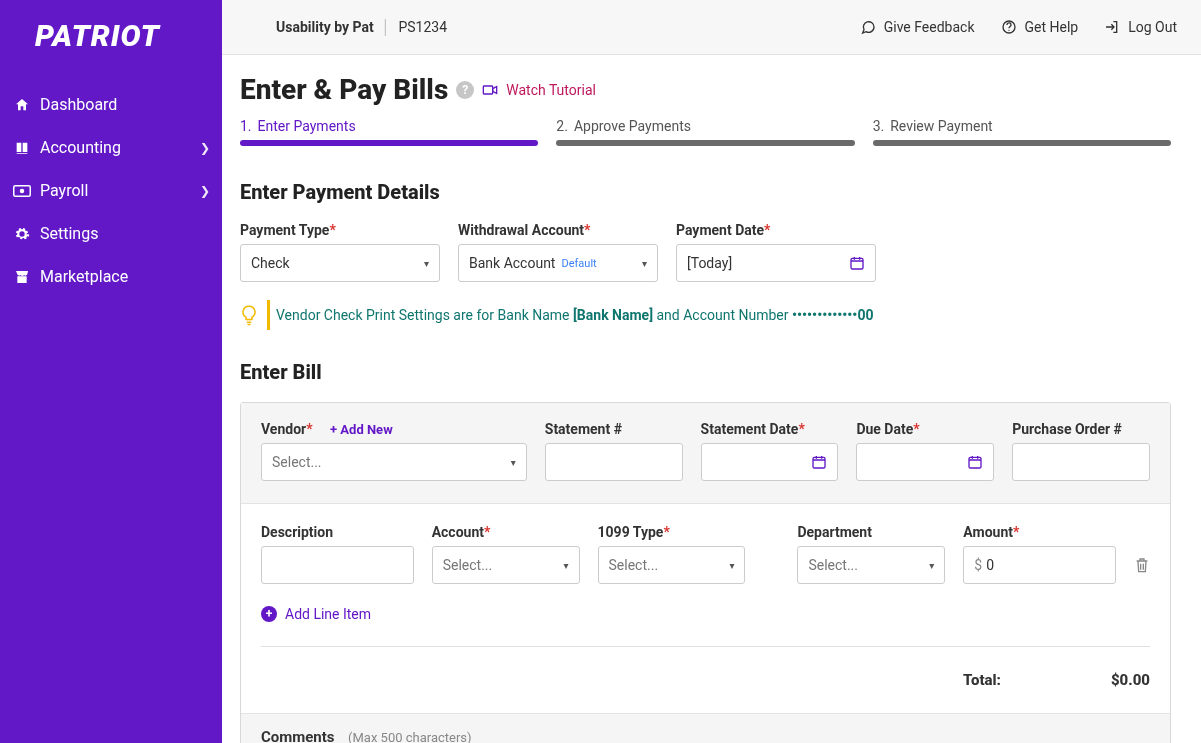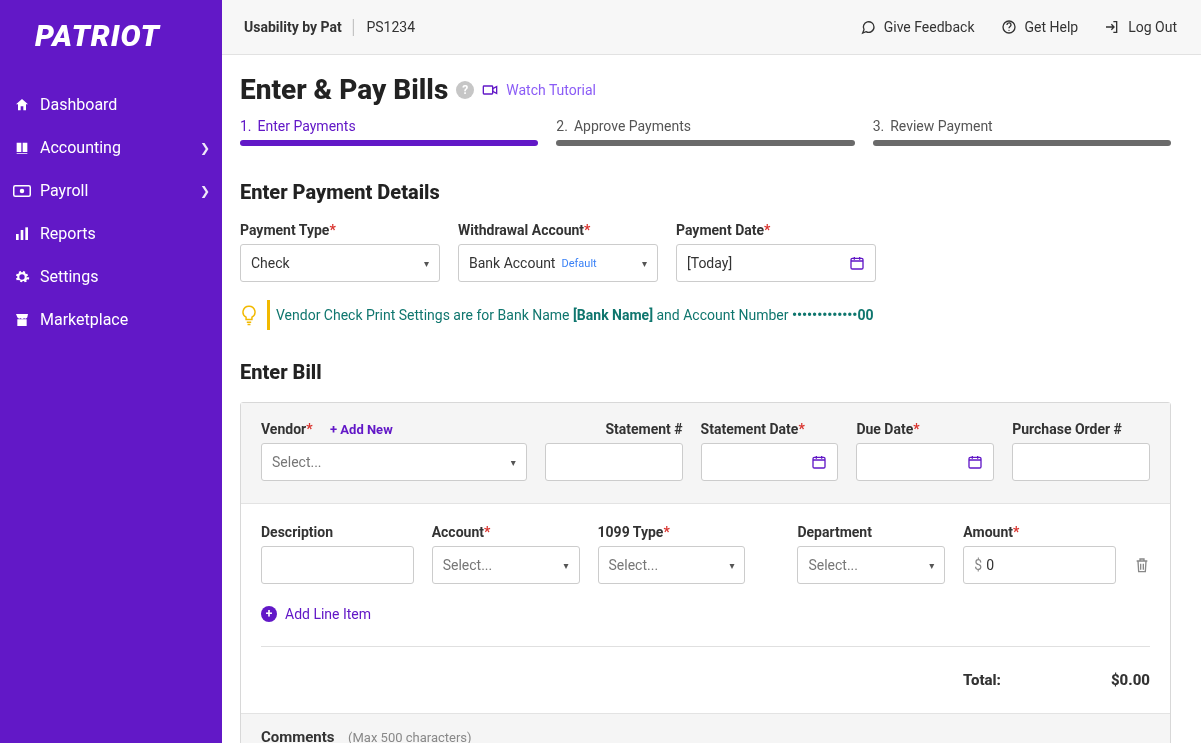--- a/index.html
+++ b/index.html
@@ -12,7 +12,7 @@
 .nav-item .chev { margin-left: auto; font-size: 12px; opacity: .9; }
 .main { flex: 1; background: #fff; min-width: 0; }
 .topbar { height: 55px; border-bottom: 1px solid #e2e2e2; background:#f7f7f7; display: flex; align-items: center; padding: 0 24px 0 22px; }
-.company { font-weight: 700; font-size: 14px; }
+.company { font-weight: 700; font-size: 14px; margin-left: 32px; }
 .divider { color: #bbb; margin: 0 8px; }
 .company-id { font-size: 14px; color: #333; }
 .topbar-right { margin-left: auto; display: flex; gap: 26px; align-items: center; }

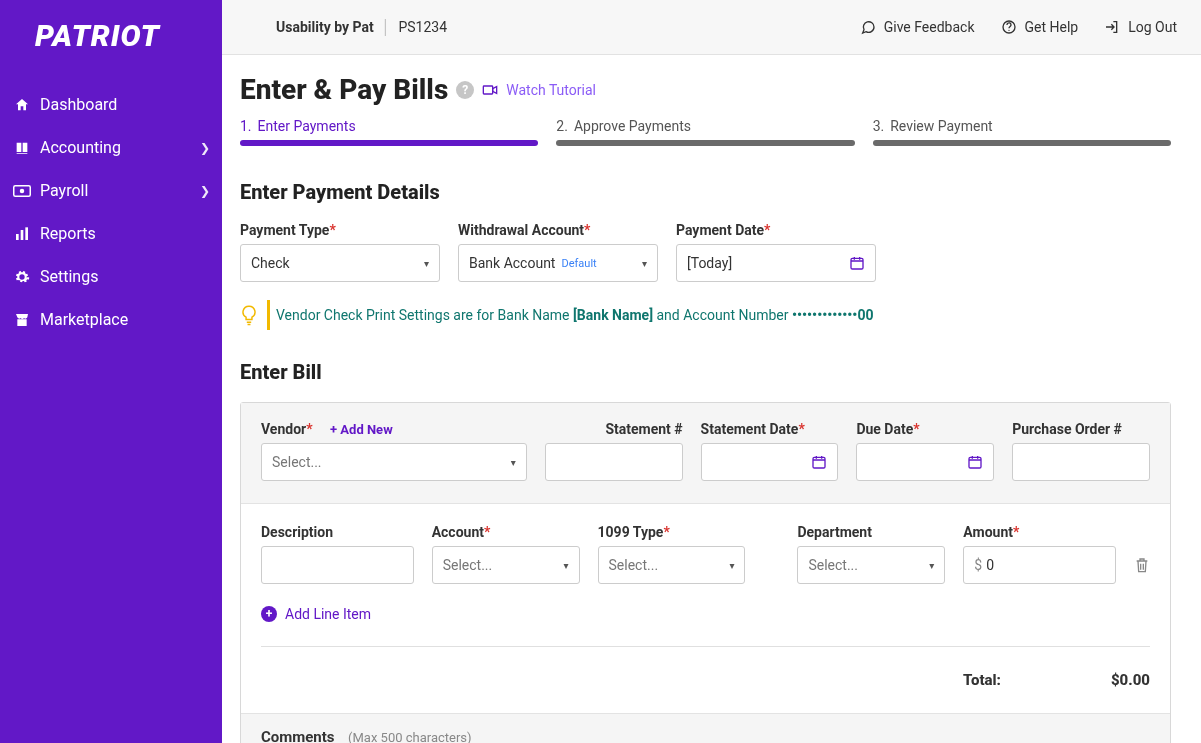--- a/index.html
+++ b/index.html
@@ -23,7 +23,7 @@
 .page-title-row { display:flex; align-items:center; gap:8px; margin-bottom:12px; }
 h1 { font-size: 28px; font-weight: 800; color:#222; }
 .help-icon { width:18px; height:18px; border-radius:50%; background:#c6c6c6; color:#fff; font-size:12px; font-weight:700; display:inline-flex; align-items:center; justify-content:center; }
-.tutorial { color:#8b5cf6; font-size:14px; display:inline-flex; align-items:center; gap:8px; cursor:pointer; }
+.tutorial { color:#be185d; font-size:14px; display:inline-flex; align-items:center; gap:8px; cursor:pointer; }
 
 .steps { display:flex; gap:18px; margin-top: 6px; }
 .step { flex:1; }

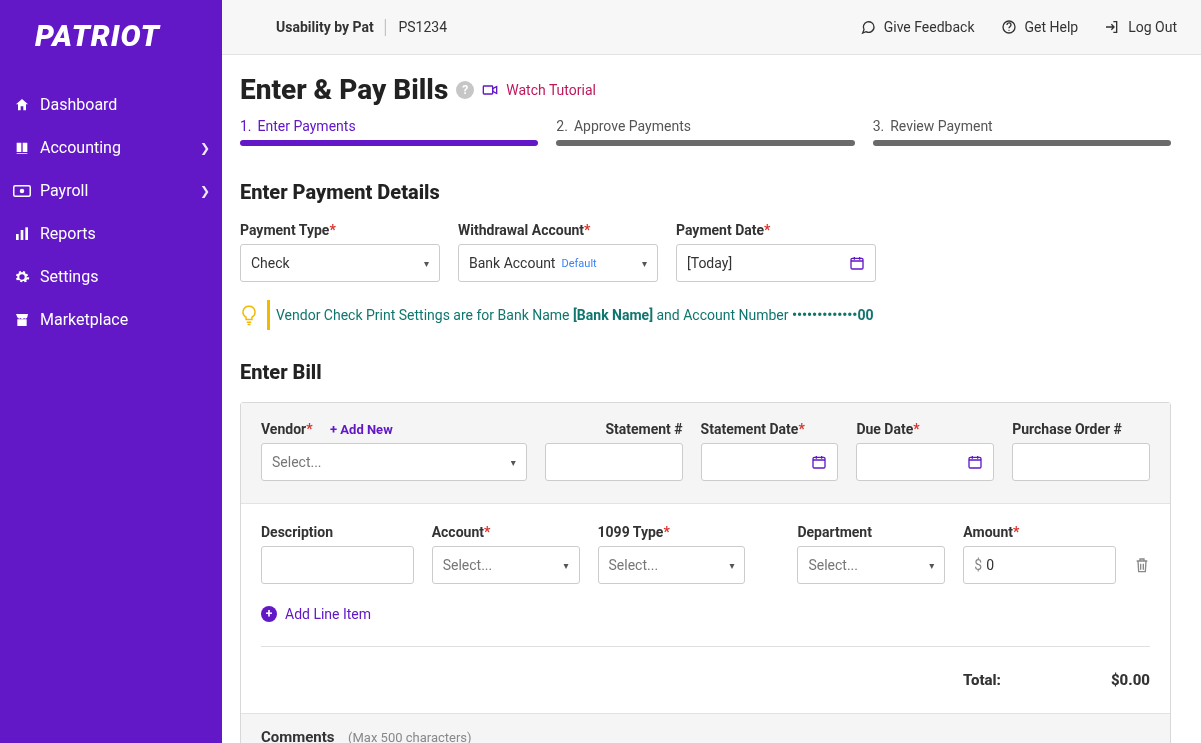--- a/index.html
+++ b/index.html
@@ -102,16 +102,6 @@
     <div class="nav-item">
       <span class="icon">
         <svg width="16" height="16" viewBox="0 0 24 24" fill="#fff">
-            <rect x="3" y="12" width="4" height="9"></rect>
-            <rect x="10" y="6" width="4" height="15"></rect>
-            <rect x="17" y="2" width="4" height="19"></rect>
-          </svg>
-      </span>
-      <span>Reports</span>
-    </div>
-    <div class="nav-item">
-      <span class="icon">
-        <svg width="16" height="16" viewBox="0 0 24 24" fill="#fff">
             <path d="M12 8a4 4 0 100 8 4 4 0 000-8zm9 4l2 1-1 3-2-.5a8 8 0 01-1.5 1.5l.5 2-3 1-1-2a8 8 0 01-2 0l-1 2-3-1 .5-2A8 8 0 016 16.5L4 17l-1-3 2-1a8 8 0 010-2l-2-1 1-3 2 .5A8 8 0 017.5 6L7 4l3-1 1 2a8 8 0 012 0l1-2 3 1-.5 2A8 8 0 0118 7.5l2-.5 1 3-2 1a8 8 0 010 2z"></path>
           </svg>
       </span>

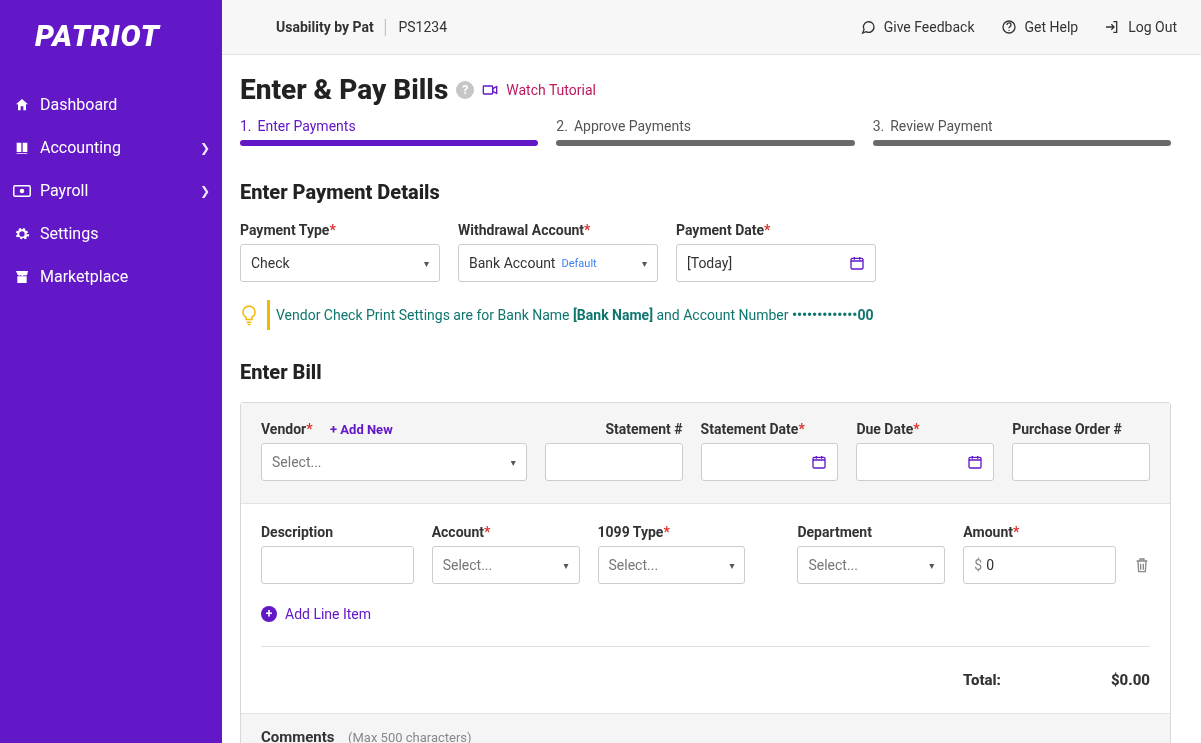--- a/index.html
+++ b/index.html
@@ -248,7 +248,7 @@
               <span class="caret">▾</span>
             </div>
           </div>
-          <div class="field" style="width:140px;text-align:right;">
+          <div class="field" style="width:140px;">
             <div class="label">Statement #</div>
             <div class="input"></div>
           </div>

